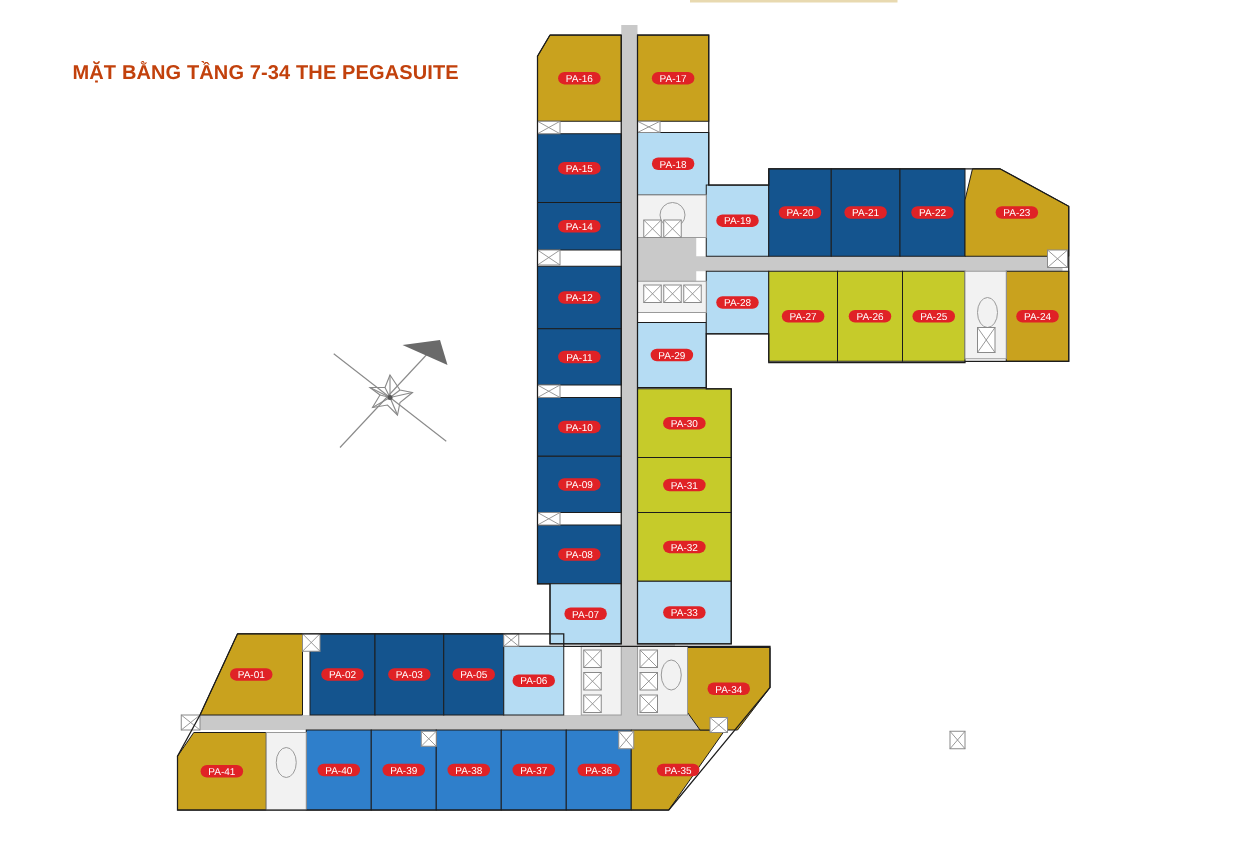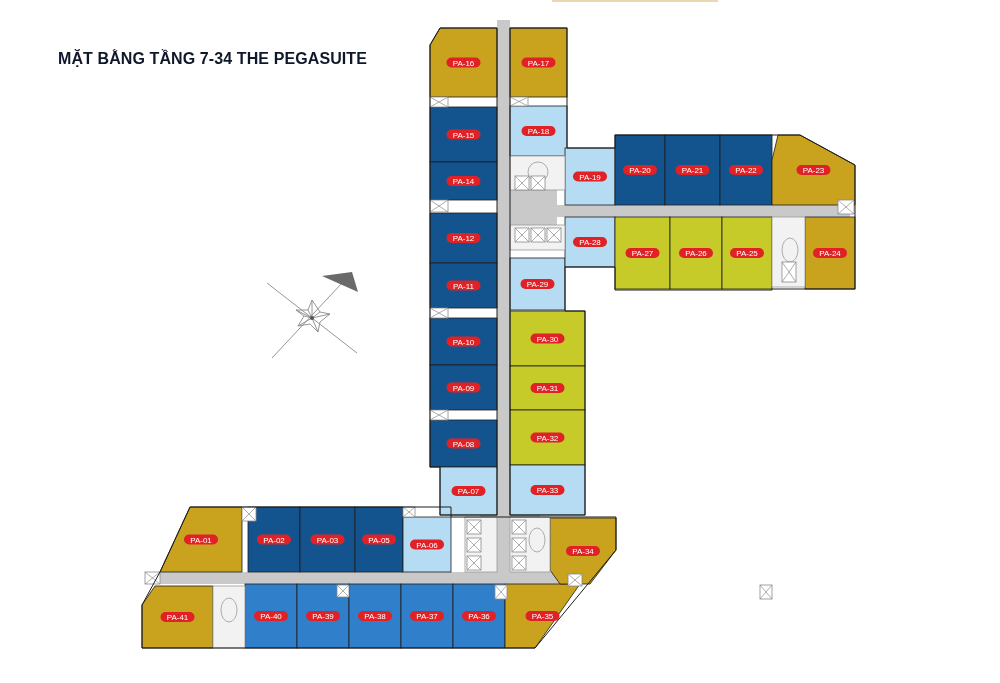--- a/index.html
+++ b/index.html
@@ -4,7 +4,7 @@
 <style>
   html, body { margin:0; padding:0; background:#ffffff; }
   body { width:1000px; height:683px; position:relative; overflow:hidden; font-family:"Liberation Sans", sans-serif; }
-  .title { position:absolute; left:58px; top:50px; font-size:16px; font-weight:bold; color:#0f172a; letter-spacing:0.1px; font-family:"Liberation Sans", sans-serif; }
+  .title { position:absolute; left:58px; top:50px; font-size:16px; font-weight:bold; color:#c2410c; letter-spacing:0.1px; font-family:"Liberation Sans", sans-serif; }
   .topline { position:absolute; left:552px; top:0; width:166px; height:2px; background:#e8d9b0; }
   svg#plan { position:absolute; left:0; top:0; }
   .lbl-txt { fill:#ffffff; font-family:"Liberation Sans", sans-serif; font-size:8px; }

